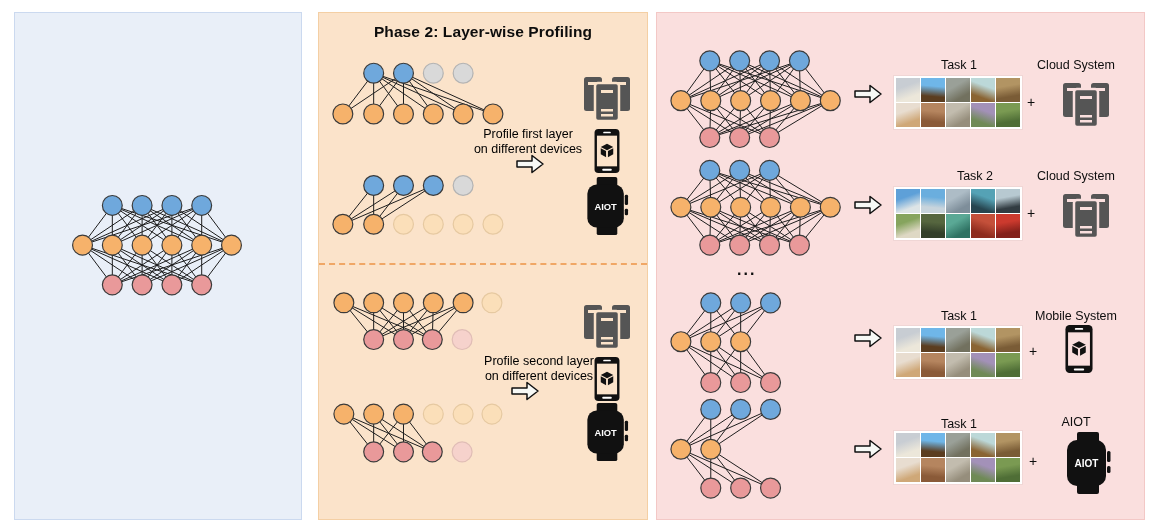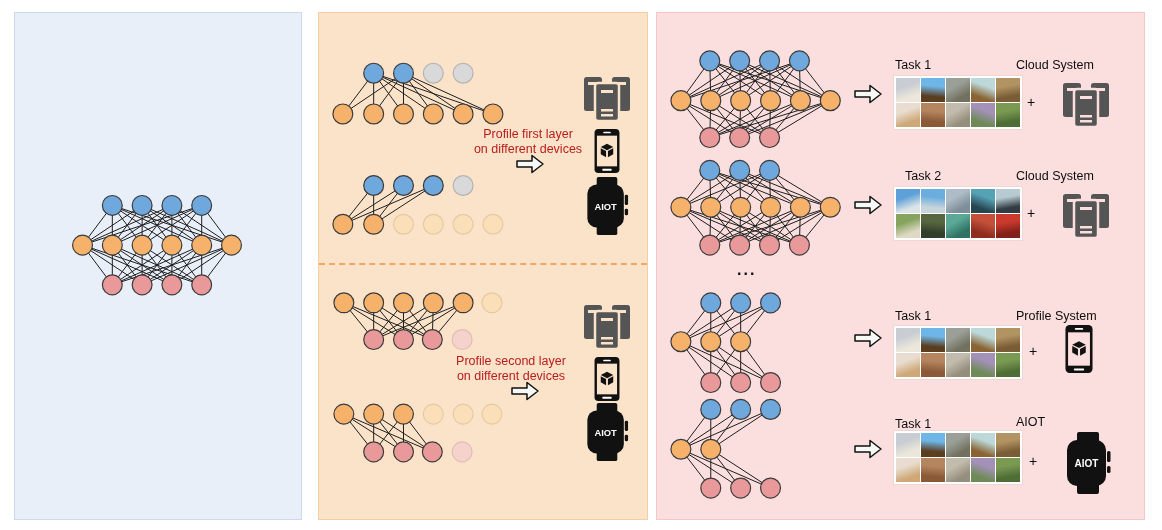--- a/index.html
+++ b/index.html
@@ -195,6 +195,7 @@
           <circle cx="144" cy="441" r="10" fill="#F6D2CC" stroke="#e0bdb6" stroke-width="1.2"></circle>
         </g>
       </svg>
+    <h2>Phase 2: Layer-wise Profiling</h2>
     <div class="divider"></div>
 
     <div class="cap" style="left:109px;top:114px;width:200px;">

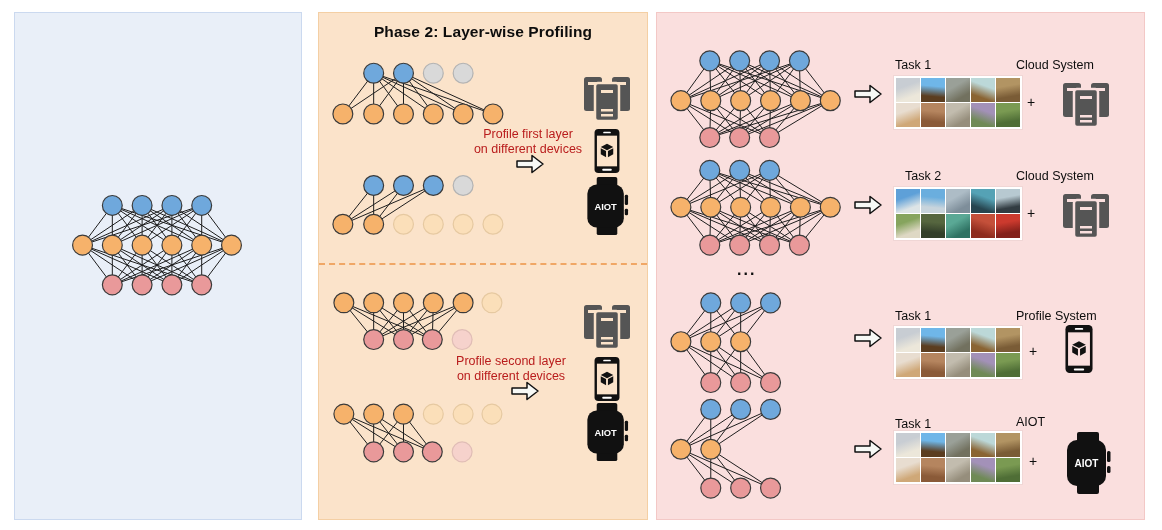--- a/index.html
+++ b/index.html
@@ -19,7 +19,7 @@
   .arrow svg{display:block;width:100%;height:100%;}
   .dev{position:absolute;z-index:2;}
   .dev svg{display:block;width:100%;height:100%;}
-  .tlabel{position:absolute;font-size:12.5px;color:#0d0d0d;text-align:left;z-index:2;}
+  .tlabel{position:absolute;font-size:12.5px;color:#0d0d0d;text-align:center;z-index:2;}
   .thumbs{position:absolute;background:#ffffff;padding:2px;display:grid;
           grid-template-columns:repeat(5,24px);grid-auto-rows:24px;gap:1px;z-index:2;
           box-shadow:0 0 0 1px rgba(0,0,0,0.04);}

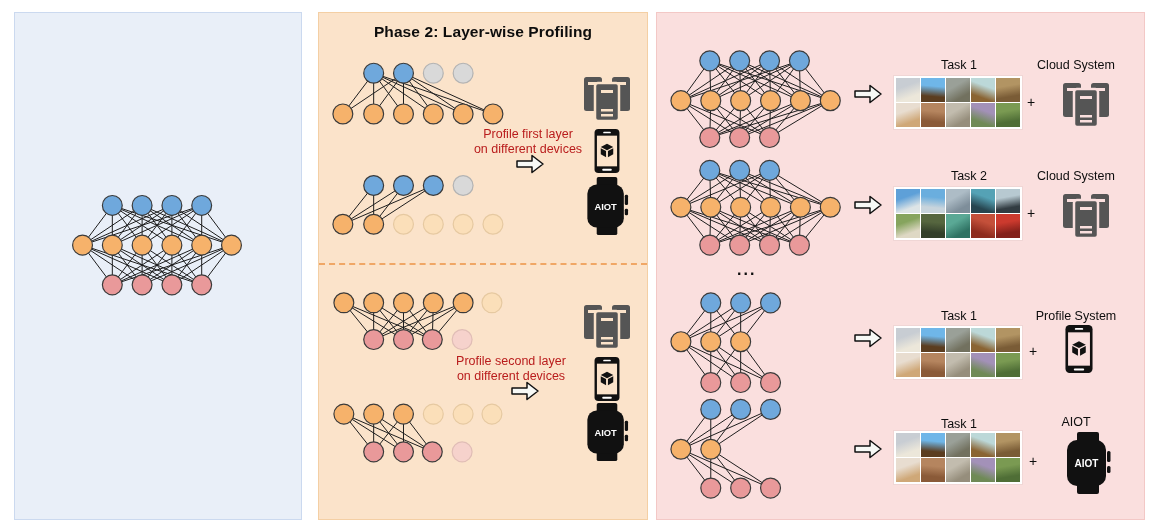--- a/index.html
+++ b/index.html
@@ -14,7 +14,7 @@
   #panel3 h2{text-align:left;padding-left:28px;}
   .net-layer{position:absolute;left:0;top:0;width:100%;height:100%;z-index:1;}
   .divider{position:absolute;left:0;top:250px;width:100%;border-top:2px dashed #F0A766;z-index:1;}
-  .cap{position:absolute;font-size:12.5px;line-height:15px;color:#b91c1c;text-align:center;z-index:2;}
+  .cap{position:absolute;font-size:12.5px;line-height:15px;color:#000000;text-align:center;z-index:2;}
   .arrow{position:absolute;width:30px;height:22px;z-index:2;}
   .arrow svg{display:block;width:100%;height:100%;}
   .dev{position:absolute;z-index:2;}

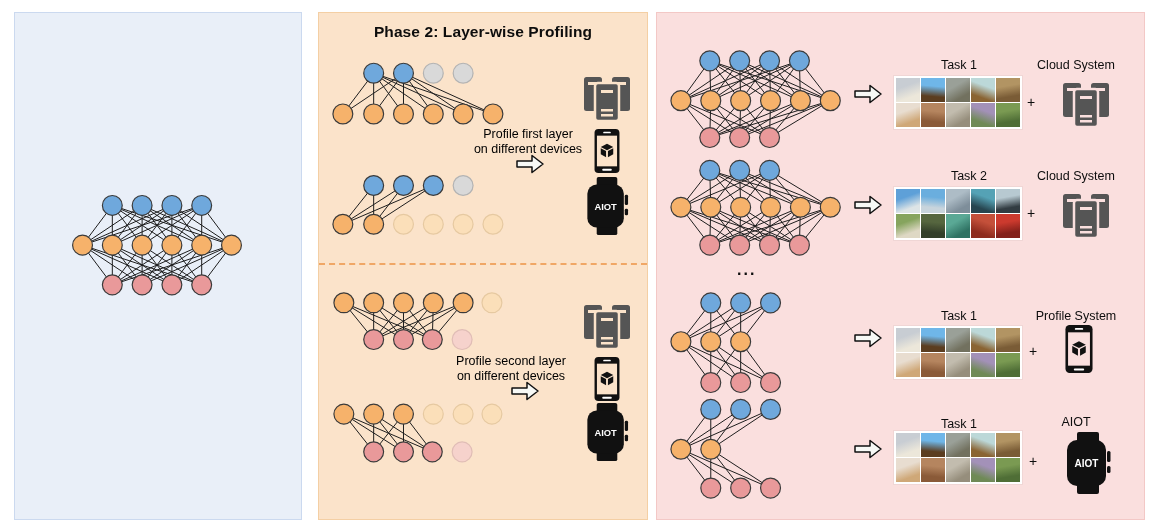--- a/index.html
+++ b/index.html
@@ -495,7 +495,7 @@
           <path d="M2 8 L17 8 L17 2.5 L28 11 L17 19.5 L17 14 L2 14 Z" fill="#f7f9f6" stroke="#111111" stroke-width="1.5" stroke-linejoin="round"></path>
         </svg>
       </div>
-    <div class="tlabel" style="left:248px;top:156px;width:128px;">Task 2</div>
+    <div class="tlabel" style="left:254px;top:156px;width:128px;">Task 2</div>
     <div class="thumbs" style="left:237px;top:174px;">
         <div class="cell" style="background: linear-gradient(160deg, rgb(94, 160, 216) 35%, rgb(221, 228, 230) 75%);"></div>
         <div class="cell" style="background: linear-gradient(185deg, rgb(106, 174, 222) 35%, rgb(200, 212, 220) 75%);"></div>

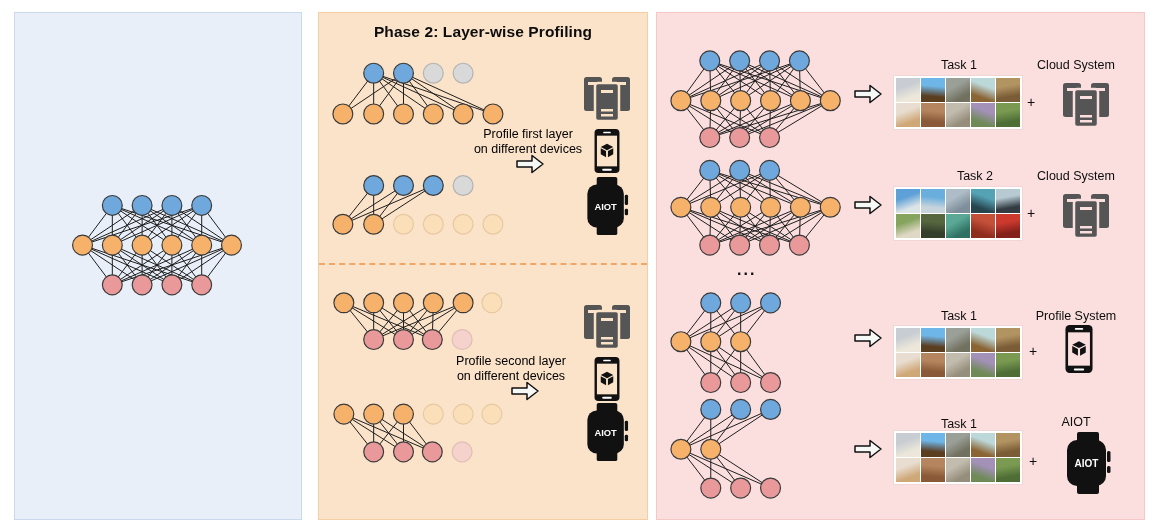--- a/index.html
+++ b/index.html
@@ -542,7 +542,7 @@
         <div class="cell" style="background: linear-gradient(170deg, rgb(122, 154, 82) 35%, rgb(79, 110, 54) 75%);"></div>
       </div>
     <div class="plus" style="left:368px;top:330px;">+</div>
-    <div class="tlabel" style="left:359px;top:296px;width:120px;">Profile System</div>
+    <div class="tlabel" style="left:359px;top:296px;width:120px;">Mobile System</div>
     <div class="dev" style="left:407px;top:311px;width:30px;height:50px;">
         <svg viewBox="0 0 28 48">
           <rect x="1" y="1" width="26" height="46" rx="4" fill="#111111"></rect>

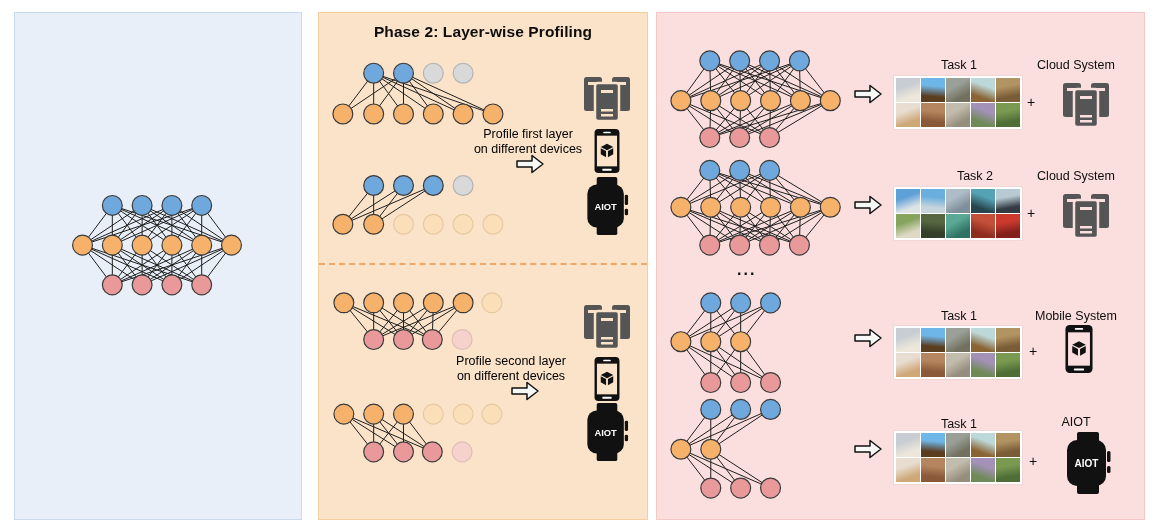--- a/index.html
+++ b/index.html
@@ -208,7 +208,7 @@
         </svg>
       </div>
 
-    <div class="cap" style="left:92px;top:341px;width:200px;">
+    <div class="cap" style="left:120px;top:341px;width:200px;">
       <span>Profile second layer</span><br>
       <span>on different devices</span>
     </div>

